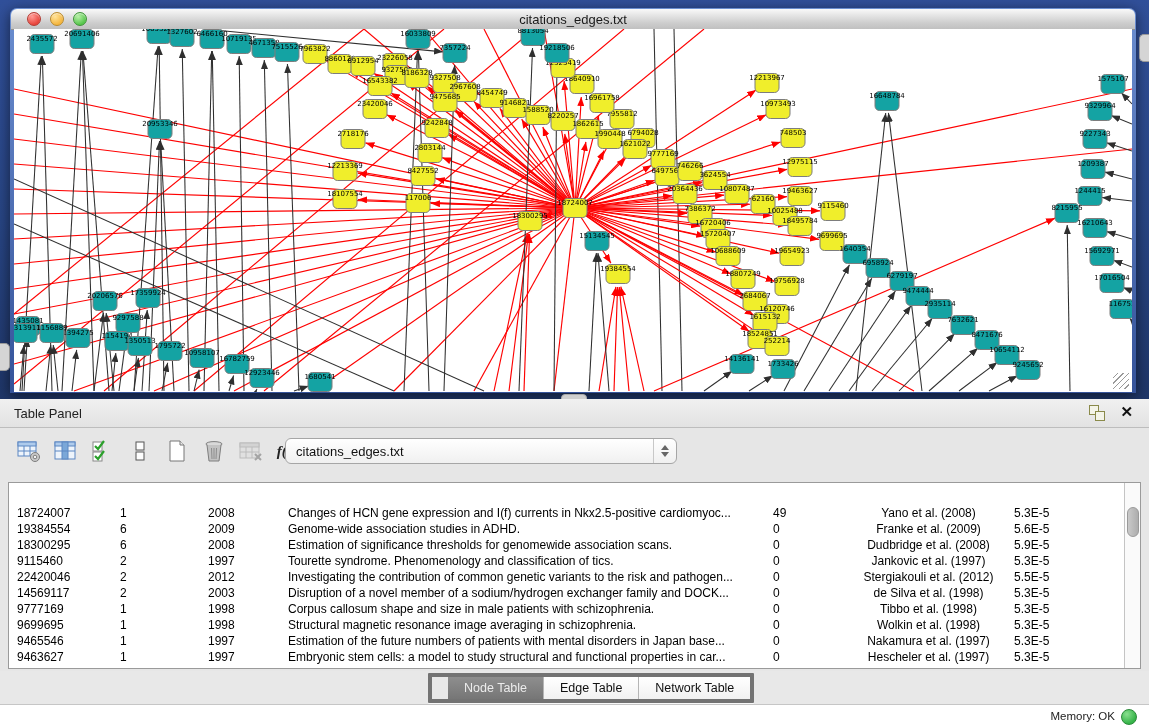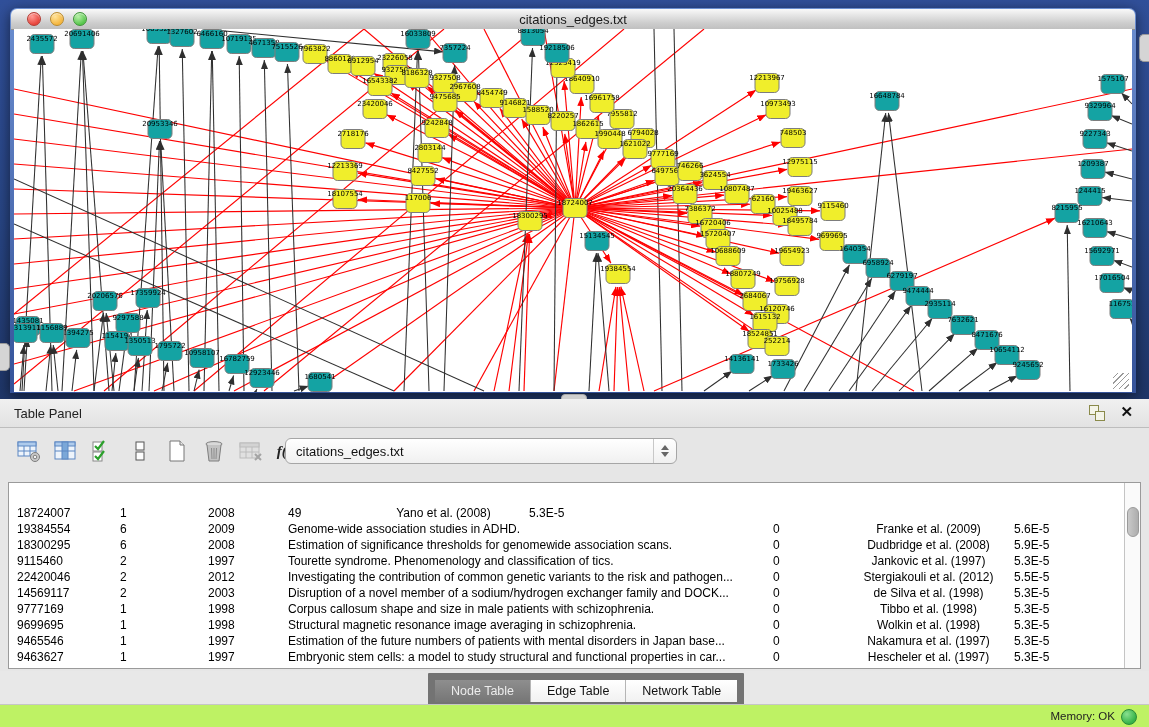--- a/index.html
+++ b/index.html
@@ -594,6 +594,7 @@
             <div class="td" style="width: 103px;">18724007</div>
             <div class="td" style="width: 88px;">1</div>
             <div class="td" style="width: 80px;">2008</div>
+            <div class="td" style="width: 485px;">Changes of HCN gene expression and I(f) currents in Nkx2.5-positive cardiomyoc...</div>
             <div class="td" style="width: 86px;">49</div>
             <div class="td center" style="width: 155px;">Yano et al. (2008)</div>
             <div class="td" style="width: 88px;">5.3E-5</div>

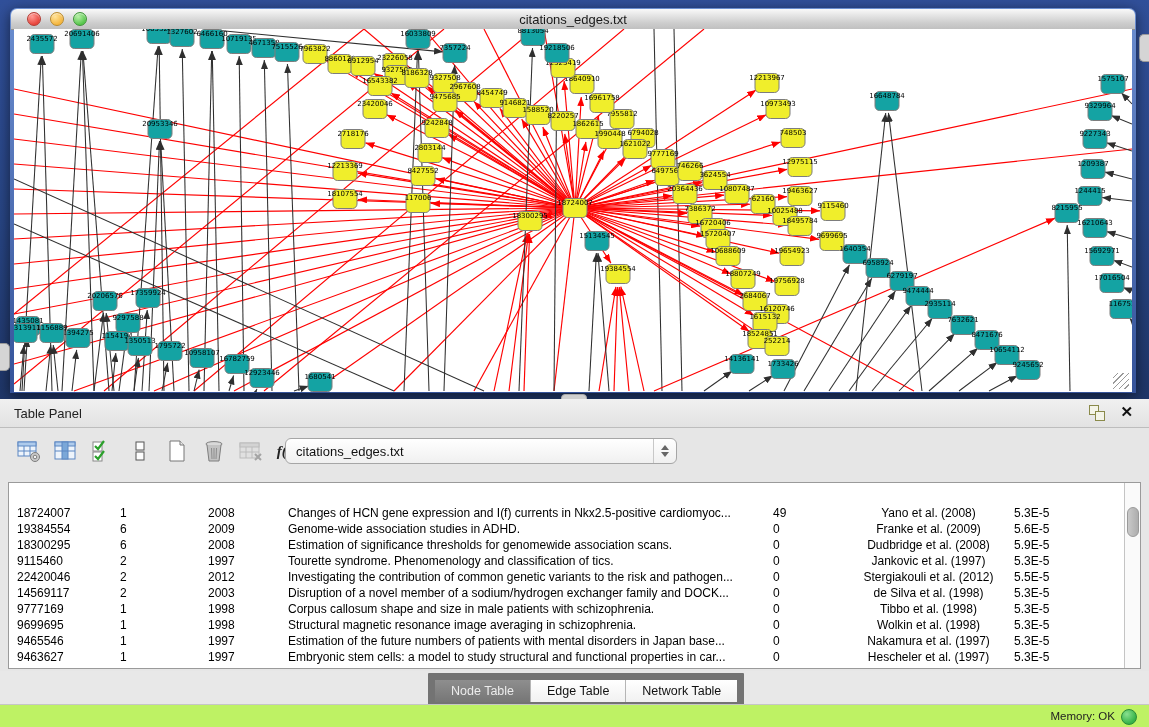--- a/index.html
+++ b/index.html
@@ -68,7 +68,7 @@
           border-radius:6px;border:1px solid #9a9a9a;}
   
   .tp-tabs{position:absolute;left:428px;top:274px;height:22px;display:flex;
-           border:7px solid #737373;border-radius:1px;overflow:hidden;box-shadow:0 1px 0 rgba(255,255,255,.7);}
+           border:4px solid #737373;border-radius:1px;overflow:hidden;box-shadow:0 1px 0 rgba(255,255,255,.7);padding-left:16px;}
   .seg{height:22px;line-height:22px;font-size:12.5px;padding:0 16px;background:linear-gradient(180deg,#ffffff,#f1f1f1);
        color:#111;border-right:1px solid #b5b5b5;}
   .seg:last-child{border-right:none;}

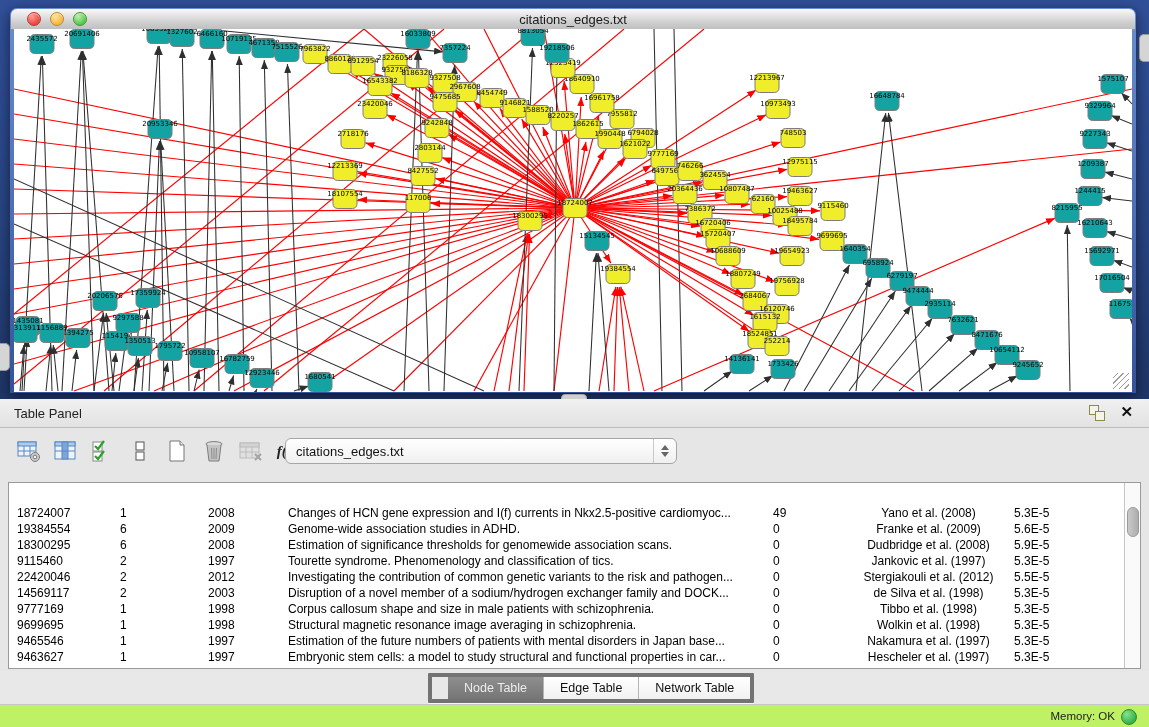--- a/index.html
+++ b/index.html
@@ -74,7 +74,7 @@
   .seg:last-child{border-right:none;}
   .seg.active{background:linear-gradient(180deg,#8e8e8e,#767676);color:#ececec;}
   
-  .statusbar{position:absolute;left:0;top:305px;width:100%;height:23px;background:#bef264;border-top:1px solid #c6c6c6;}
+  .statusbar{position:absolute;left:0;top:305px;width:100%;height:23px;background:#ffffff;border-top:1px solid #c6c6c6;}
   .mem{position:absolute;right:34px;top:5px;font-size:11.5px;color:#222;}
   .memdot{position:absolute;right:12px;top:4px;width:14px;height:14px;border-radius:50%;
           background:radial-gradient(circle at 35% 30%,#8ae08f,#35b348 70%);border:1px solid #2a8a38;}

